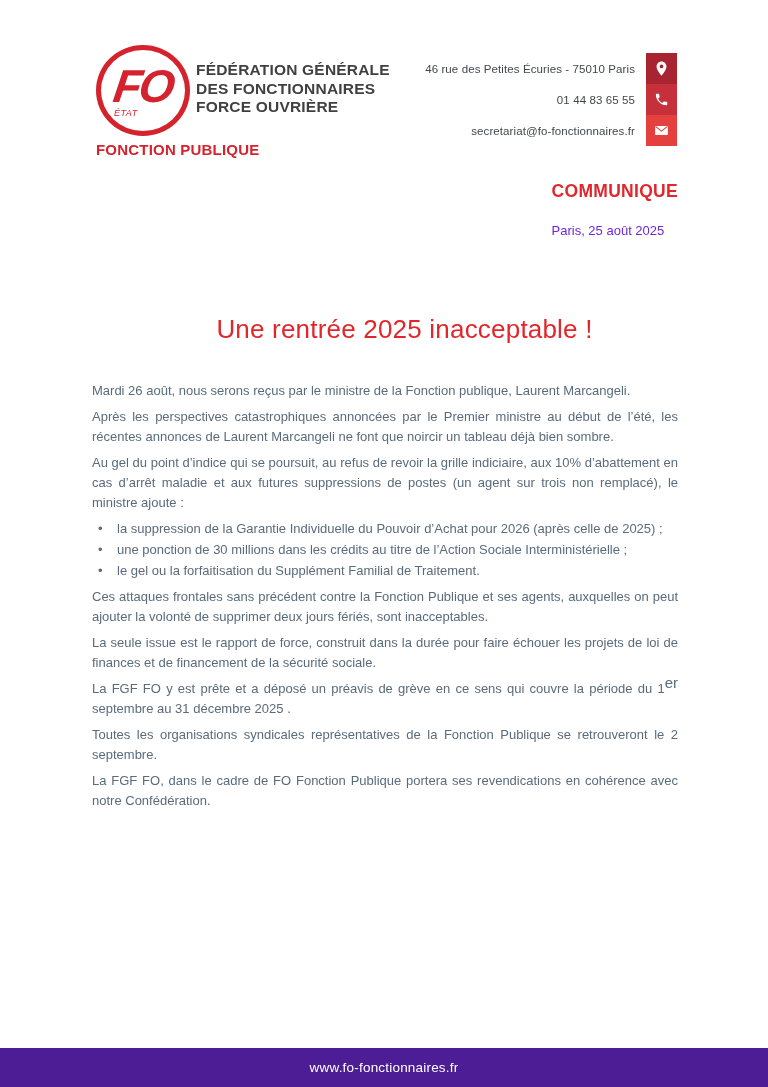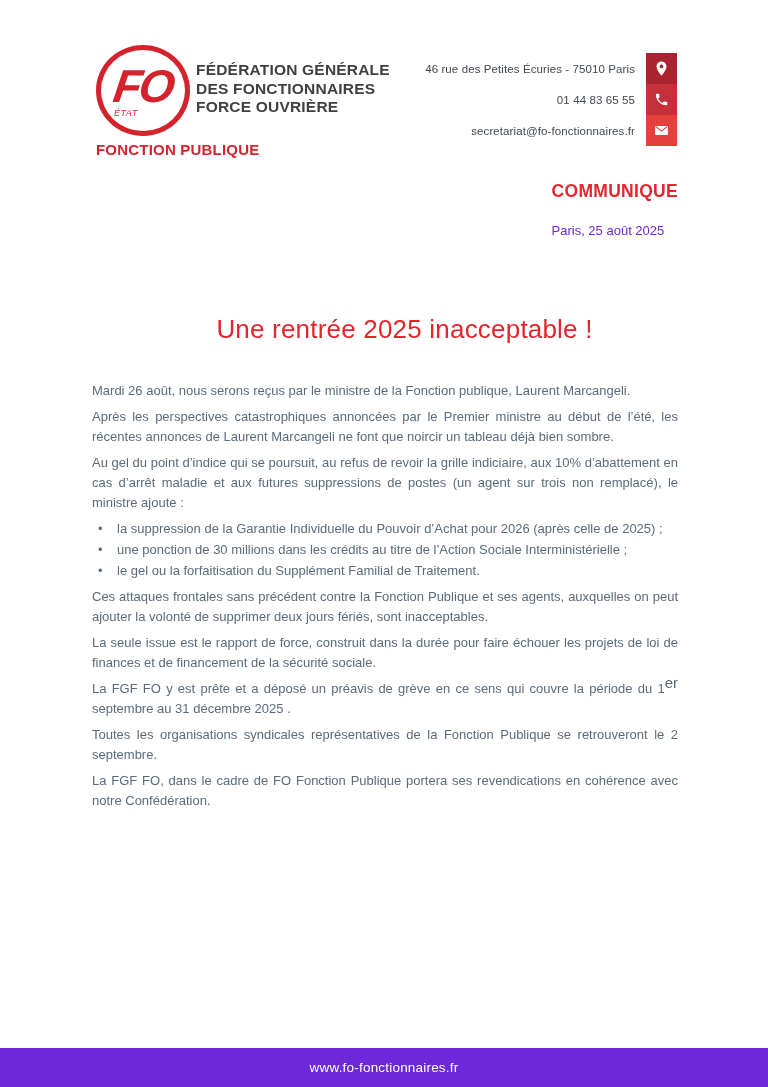--- a/index.html
+++ b/index.html
@@ -99,7 +99,7 @@
   
   .footer-bar {
     position: absolute; left: 0; bottom: 0; width: 100%; height: 39px;
-    background: #6d28d9;
+    background: #4c1d95;
     display: flex; align-items: center; justify-content: center;
   }
   .footer-url { color: #ffffff; font-size: 13.5px; letter-spacing: 0.2px; }

